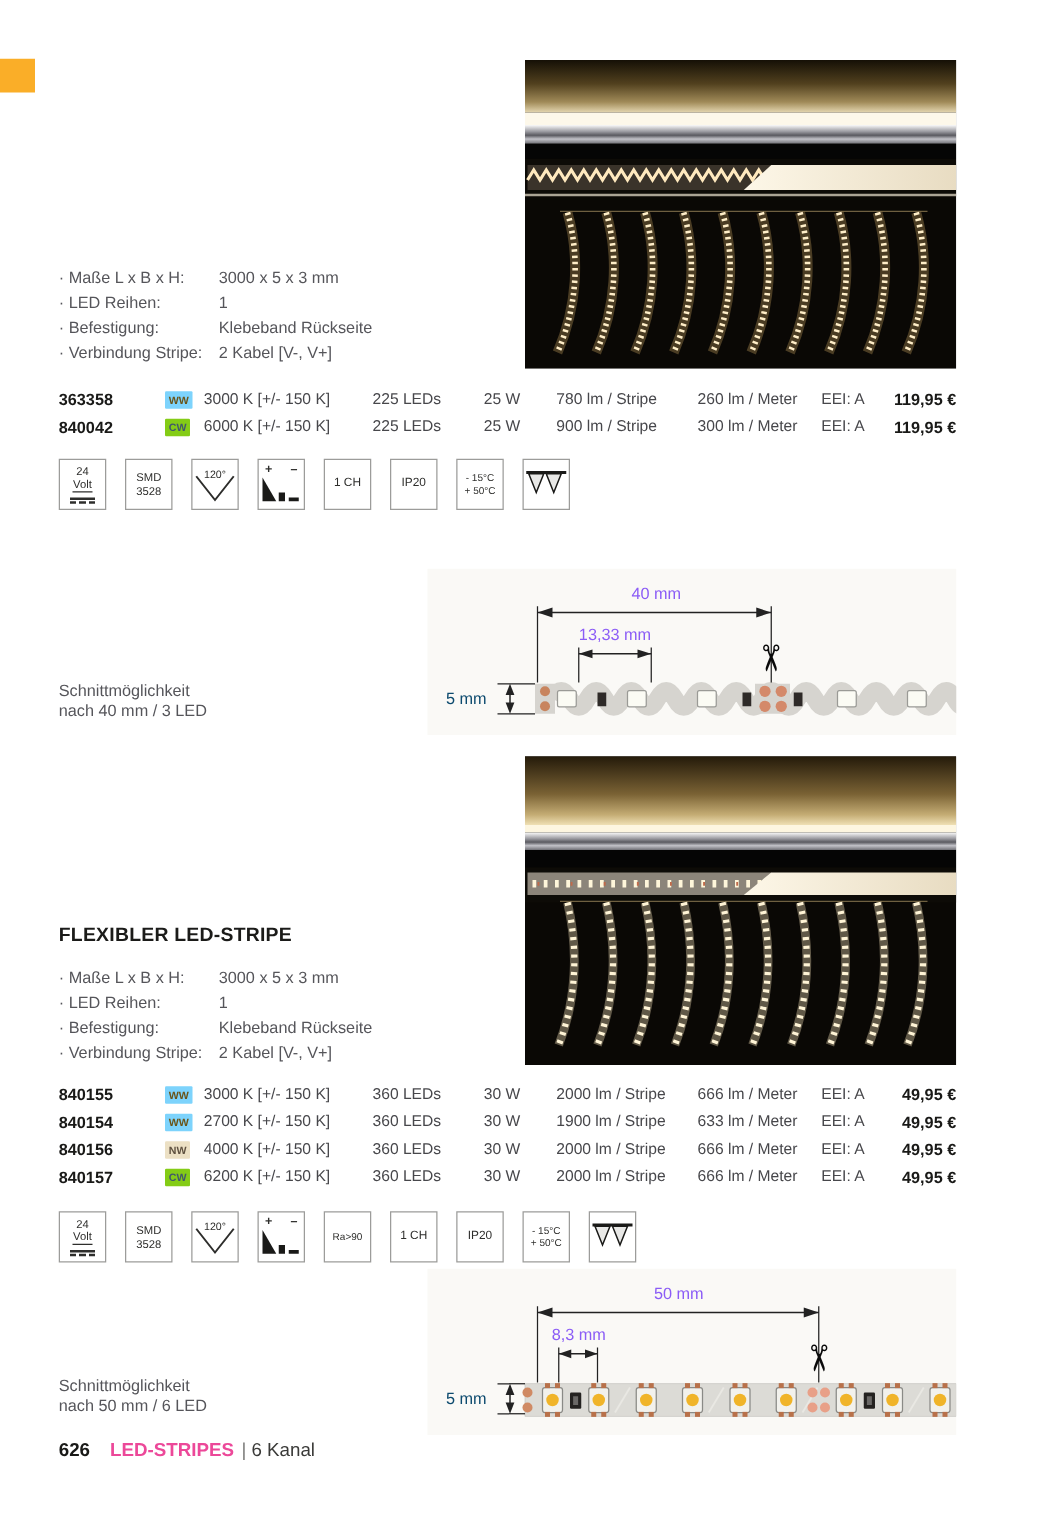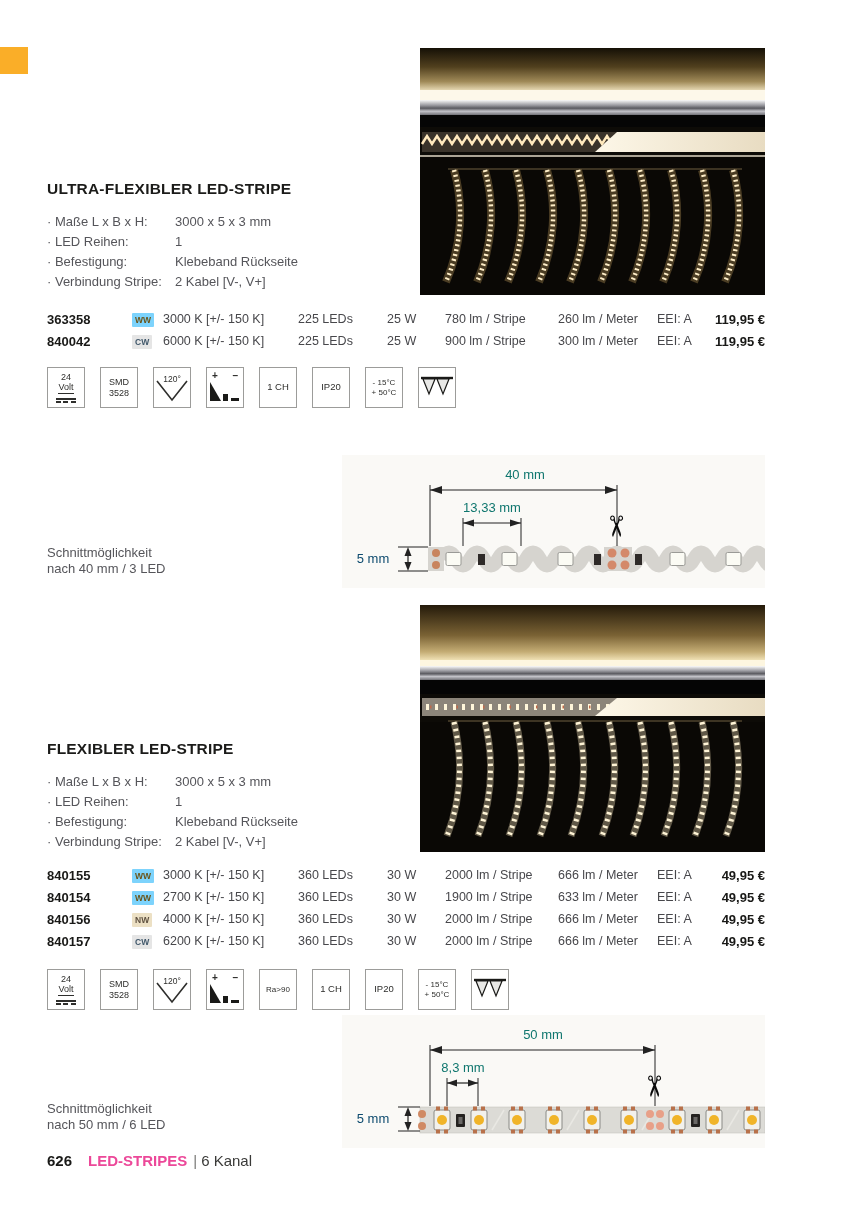--- a/index.html
+++ b/index.html
@@ -109,7 +109,6 @@
     </svg>
   </div>
 
-  <div class="pheading" style="top:180px;">ULTRA-FLEXIBLER LED-STRIPE</div>
 
   <div class="specs" style="top:212px;">
     <div class="spec-row">

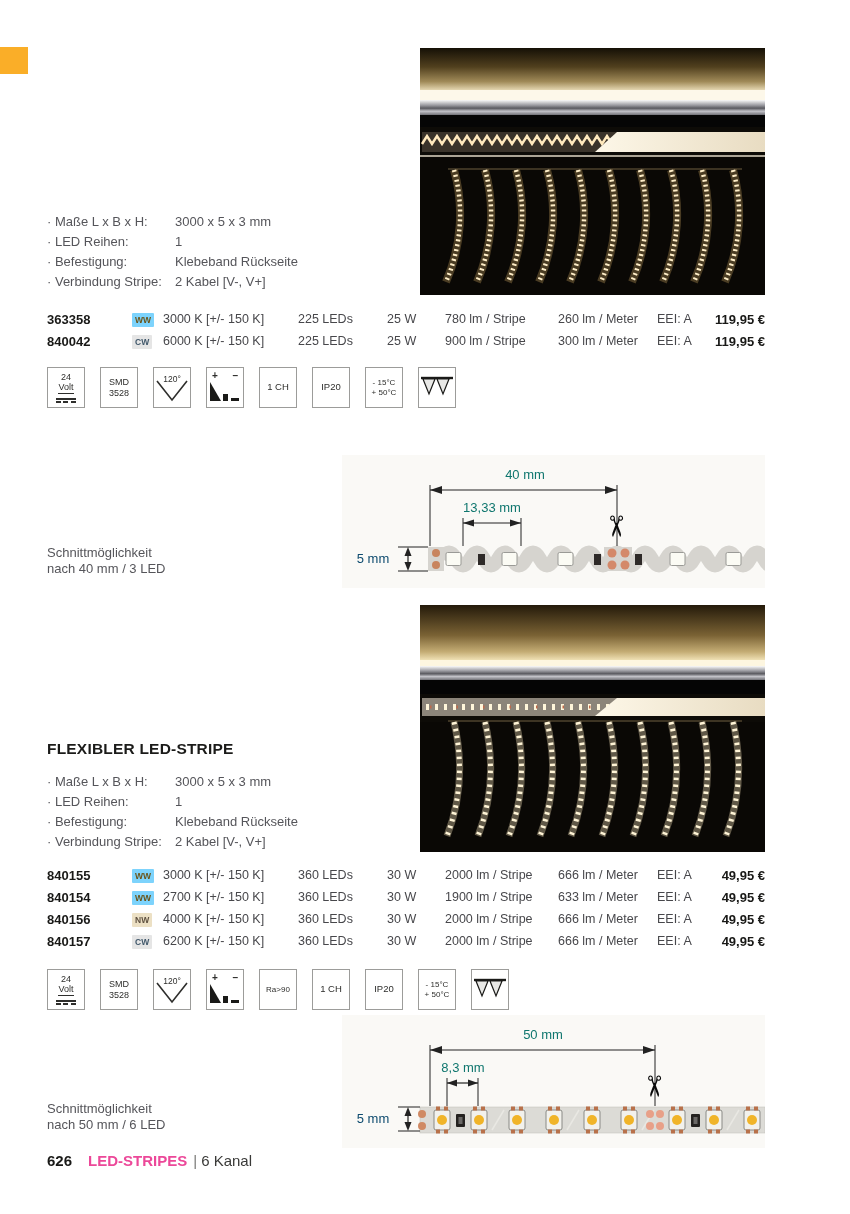--- a/index.html
+++ b/index.html
@@ -23,7 +23,7 @@
   .cbadge{display:inline-block;font-size:8.5px;font-weight:bold;padding:2.5px 3px;line-height:1;border-radius:1px;}
   .b-ww{background:#7dd3fc;color:#6b5418;}
   .b-nw{background:#ece0c4;color:#5f5140;}
-  .b-cw{background:#e5e5e5;color:#41586b;}
+  .b-cw{background:#84cc16;color:#41586b;}
 
   .badges{position:absolute;left:47px;display:flex;gap:15px;}
   .ibadge{position:relative;width:38px;height:41px;border:1px solid #9c9c9a;background:#fff;

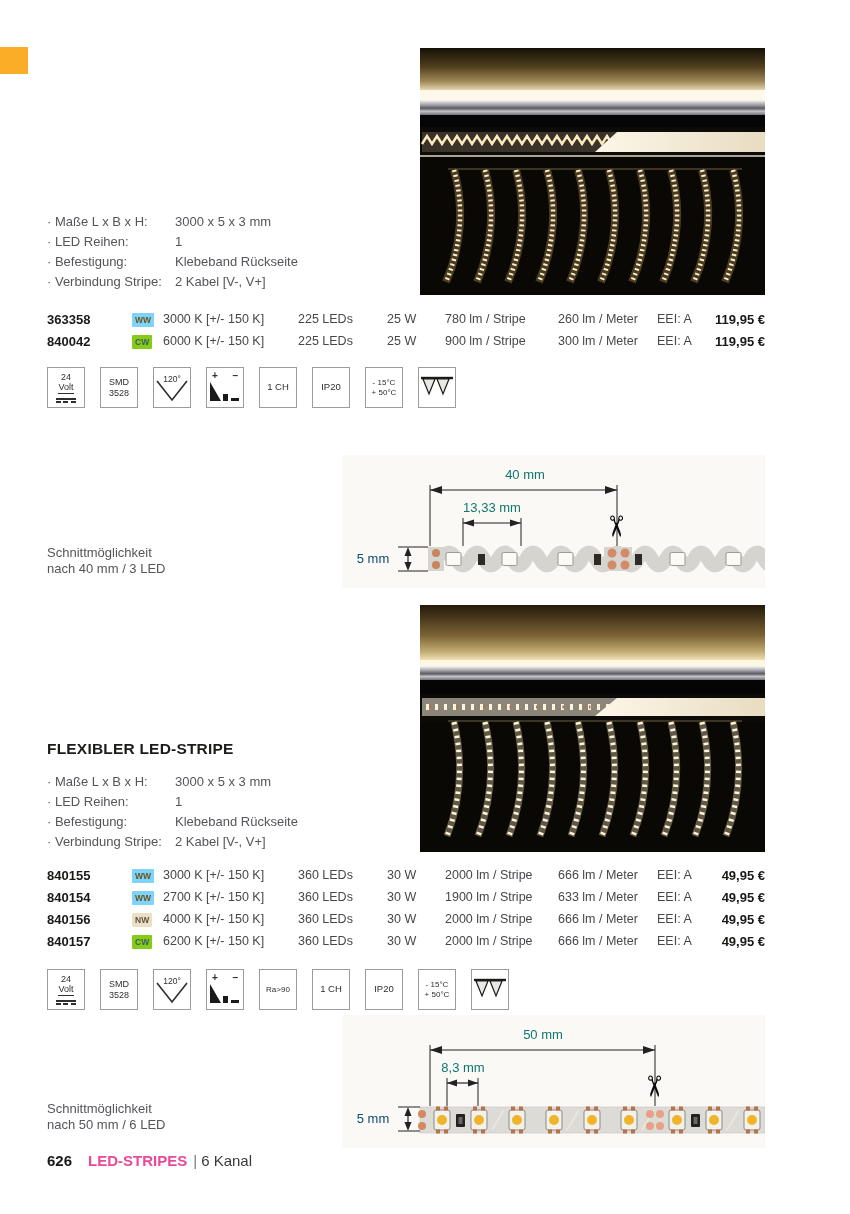--- a/index.html
+++ b/index.html
@@ -42,7 +42,7 @@
 
   .diagram{position:absolute;left:342px;width:423px;height:133px;background:#faf9f6;}
   .diagram svg{position:absolute;left:0;top:0;}
-  .dim-label{position:absolute;font-size:13px;color:#0f766e;text-align:center;}
+  .dim-label{position:absolute;font-size:13px;color:#8b5cf6;text-align:center;}
   .dim-h{position:absolute;font-size:13px;color:#0c4a6e;text-align:center;left:6px;width:50px;top:96px;}
   .scissors{position:absolute;font-size:29px;color:#0a0a0a;transform:rotate(90deg);line-height:1;}
 

